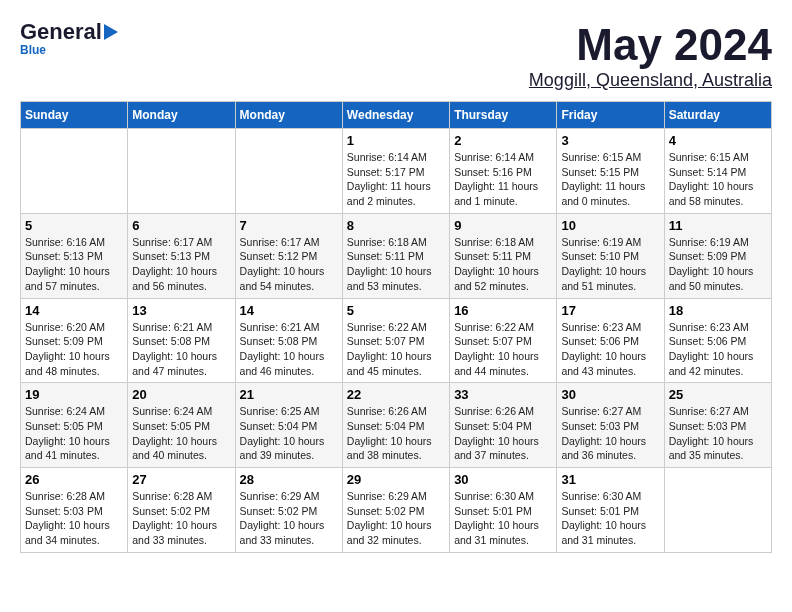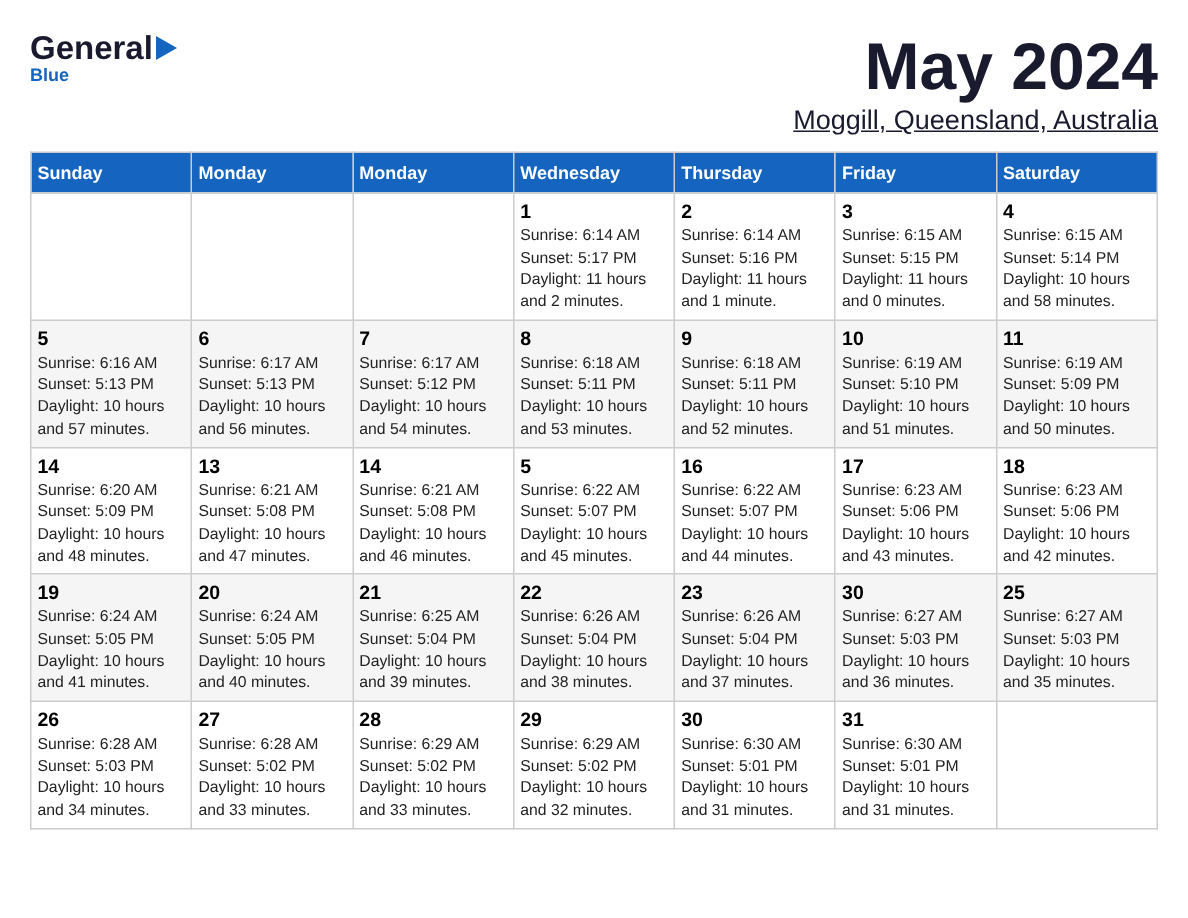--- a/index.html
+++ b/index.html
@@ -207,7 +207,7 @@
           <div class="day-info">Sunrise: 6:26 AM<br>Sunset: 5:04 PM<br>Daylight: 10 hours<br>and 38 minutes.</div>
         </td>
         <td>
-          <div class="day-num">23</div>
+          <div class="day-num">33</div>
           <div class="day-info">Sunrise: 6:26 AM<br>Sunset: 5:04 PM<br>Daylight: 10 hours<br>and 37 minutes.</div>
         </td>
         <td>

